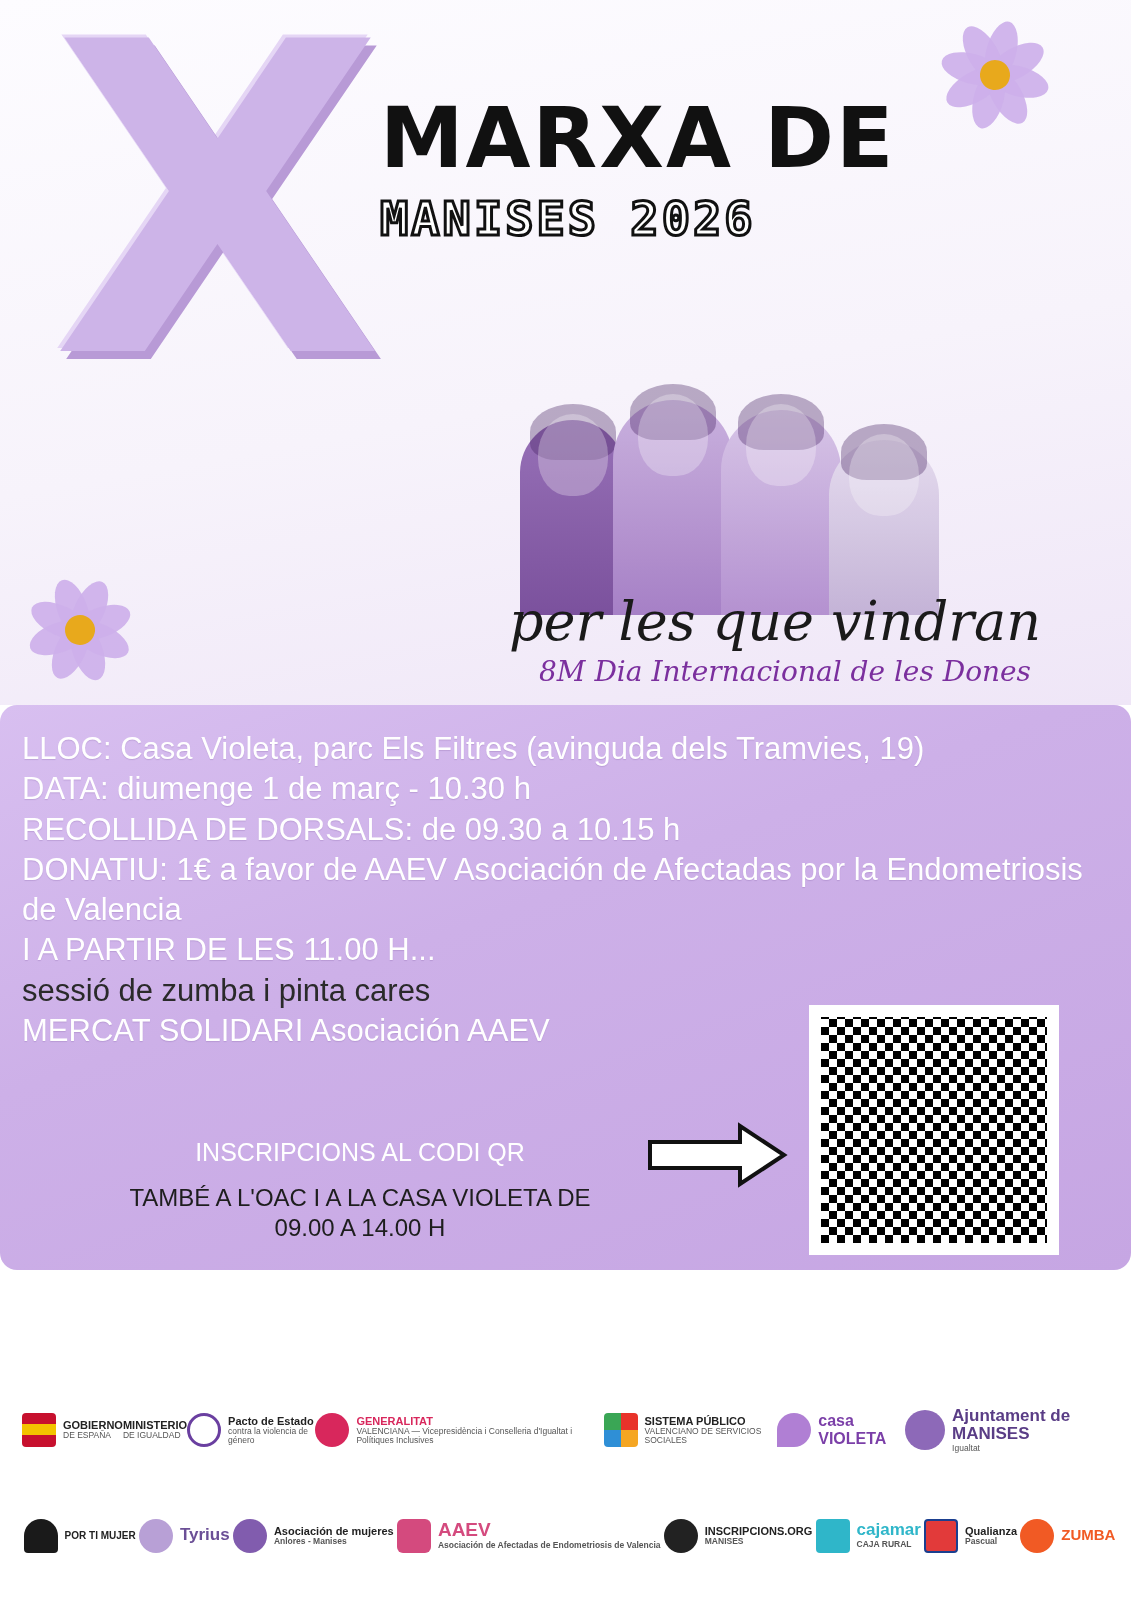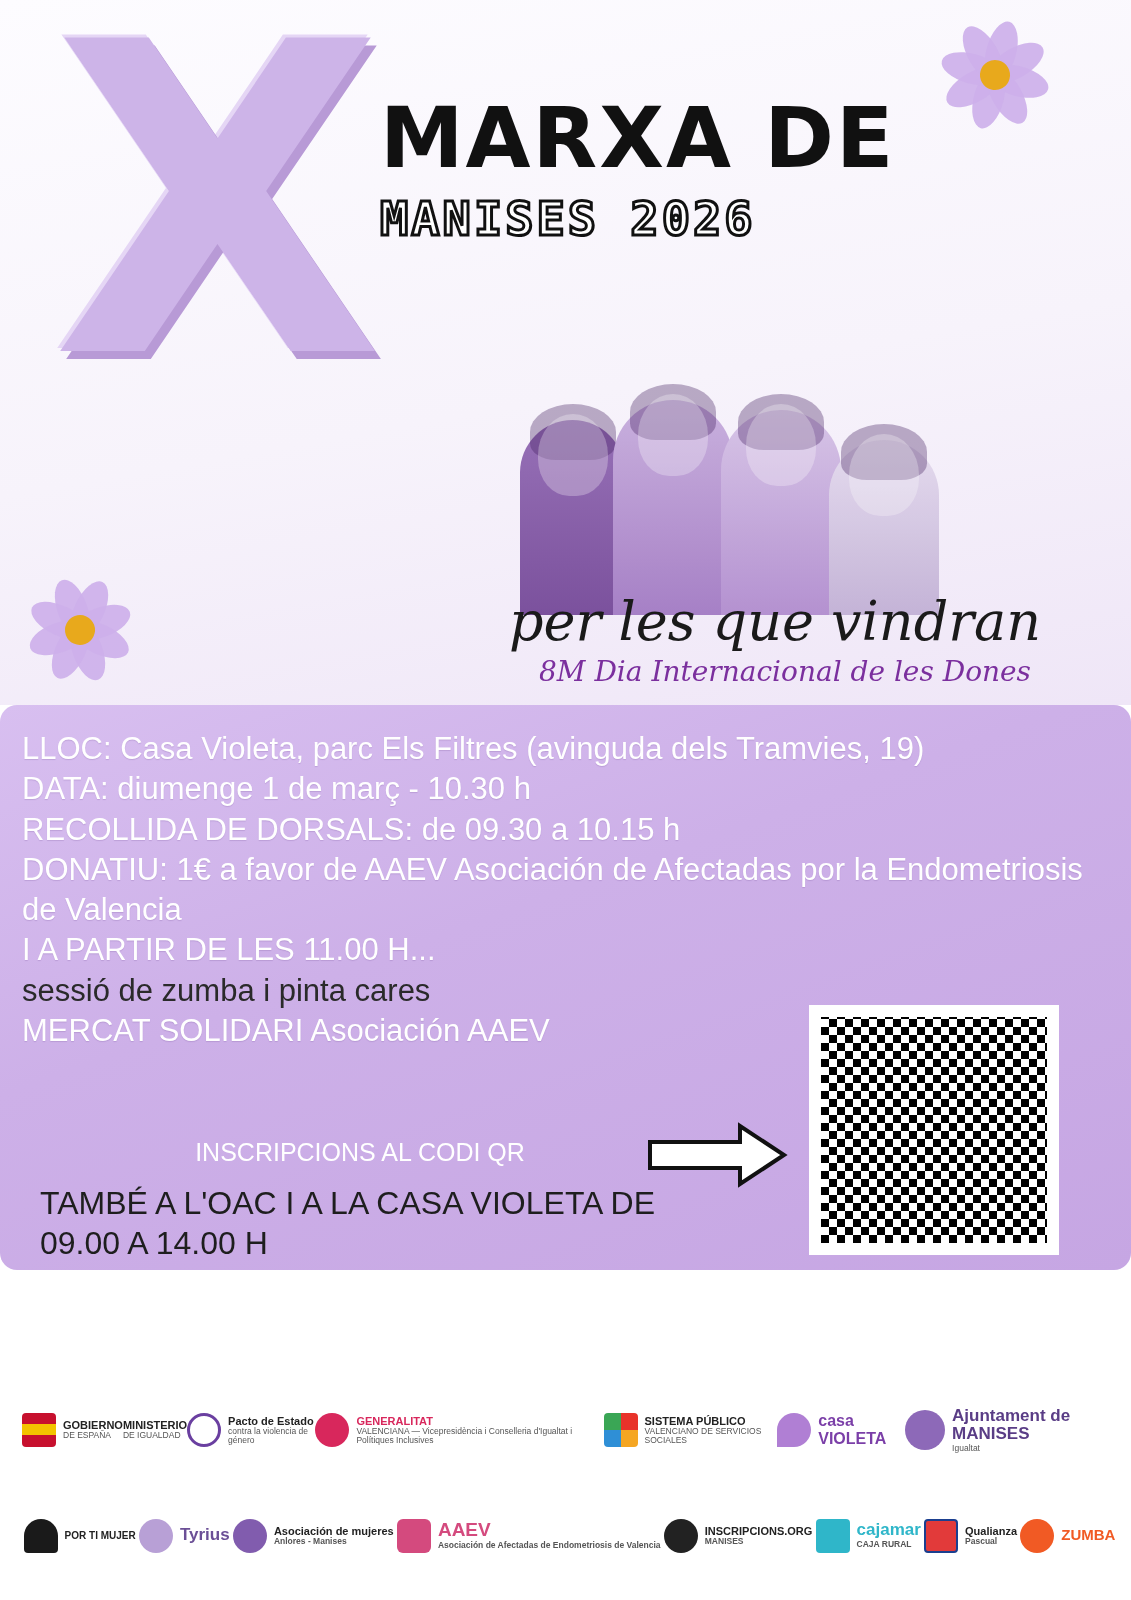--- a/index.html
+++ b/index.html
@@ -220,8 +220,8 @@
     position: absolute;
     left: 40px; top: 478px;
     width: 640px;
-    text-align: left;
-    font-size: 32px;
+    text-align: center;
+    font-size: 24px;
     color: #1e1e1e;
     line-height: 1.25;
   }

